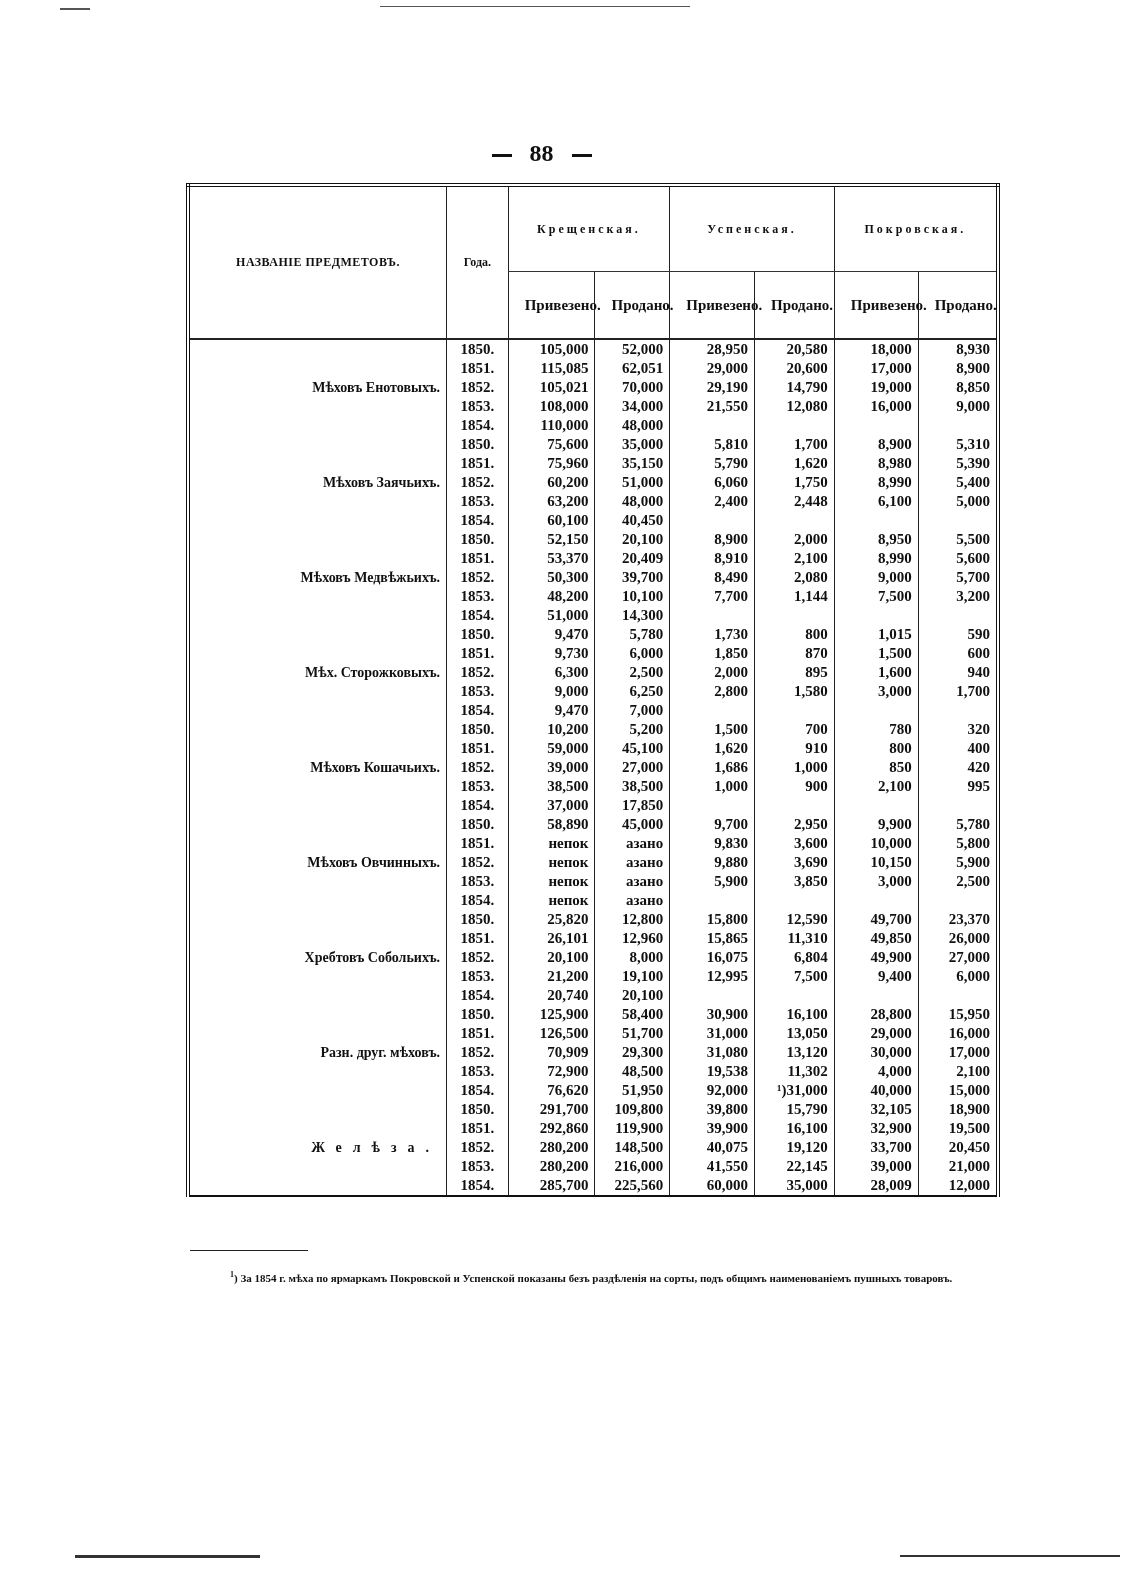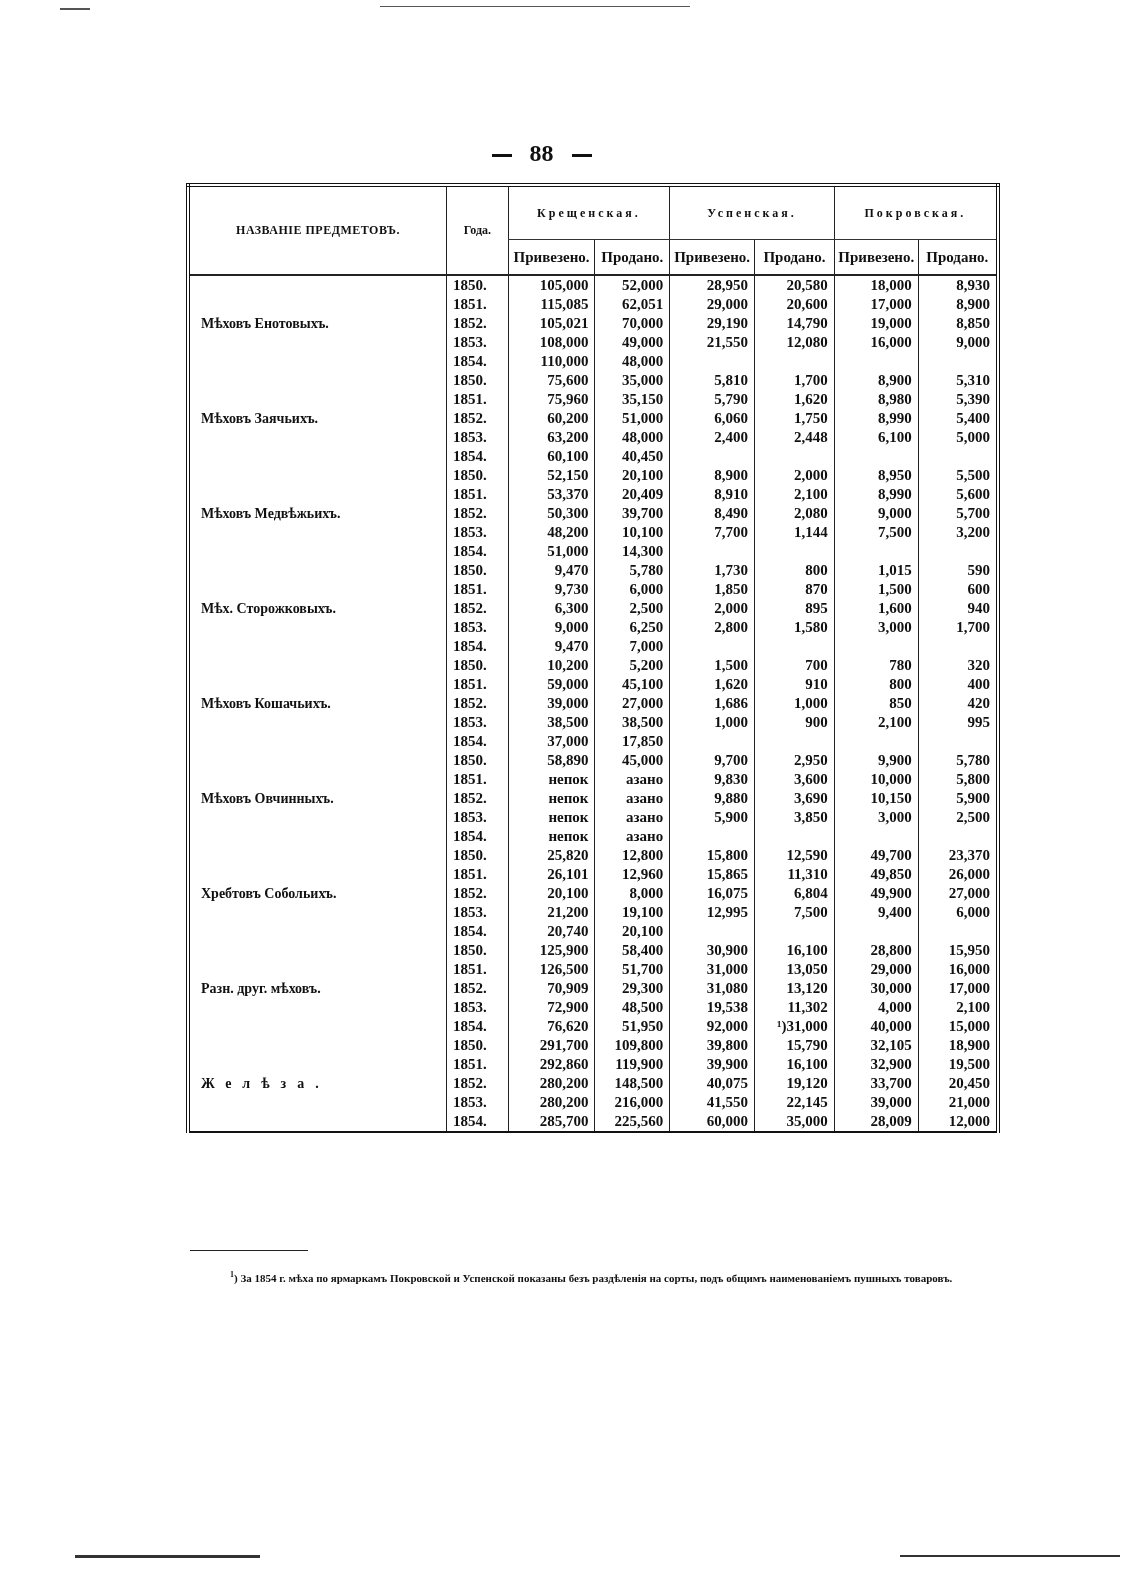--- a/index.html
+++ b/index.html
@@ -14,7 +14,7 @@
   table.data { border-collapse: collapse; width: 814px; table-layout: fixed;
                border-top: 4px double #111; border-left: 4px double #111; border-right: 4px double #111; }
   table.data th { font-family: "Liberation Serif", serif; font-weight: bold; font-size: 12px;
-                  border-left: 1px solid #222; text-align: center; padding: 0; }
+                  border-left: 1px solid #222; text-align: center; padding: 16px; }
   table.data th.group { height: 52px; letter-spacing: 3px; border-bottom: 1px solid #333; }
   table.data th.sub { height: 34px; font-size: 15px; }
   table.data th.name { font-size: 12px; letter-spacing: 0.5px; border-left: none; }

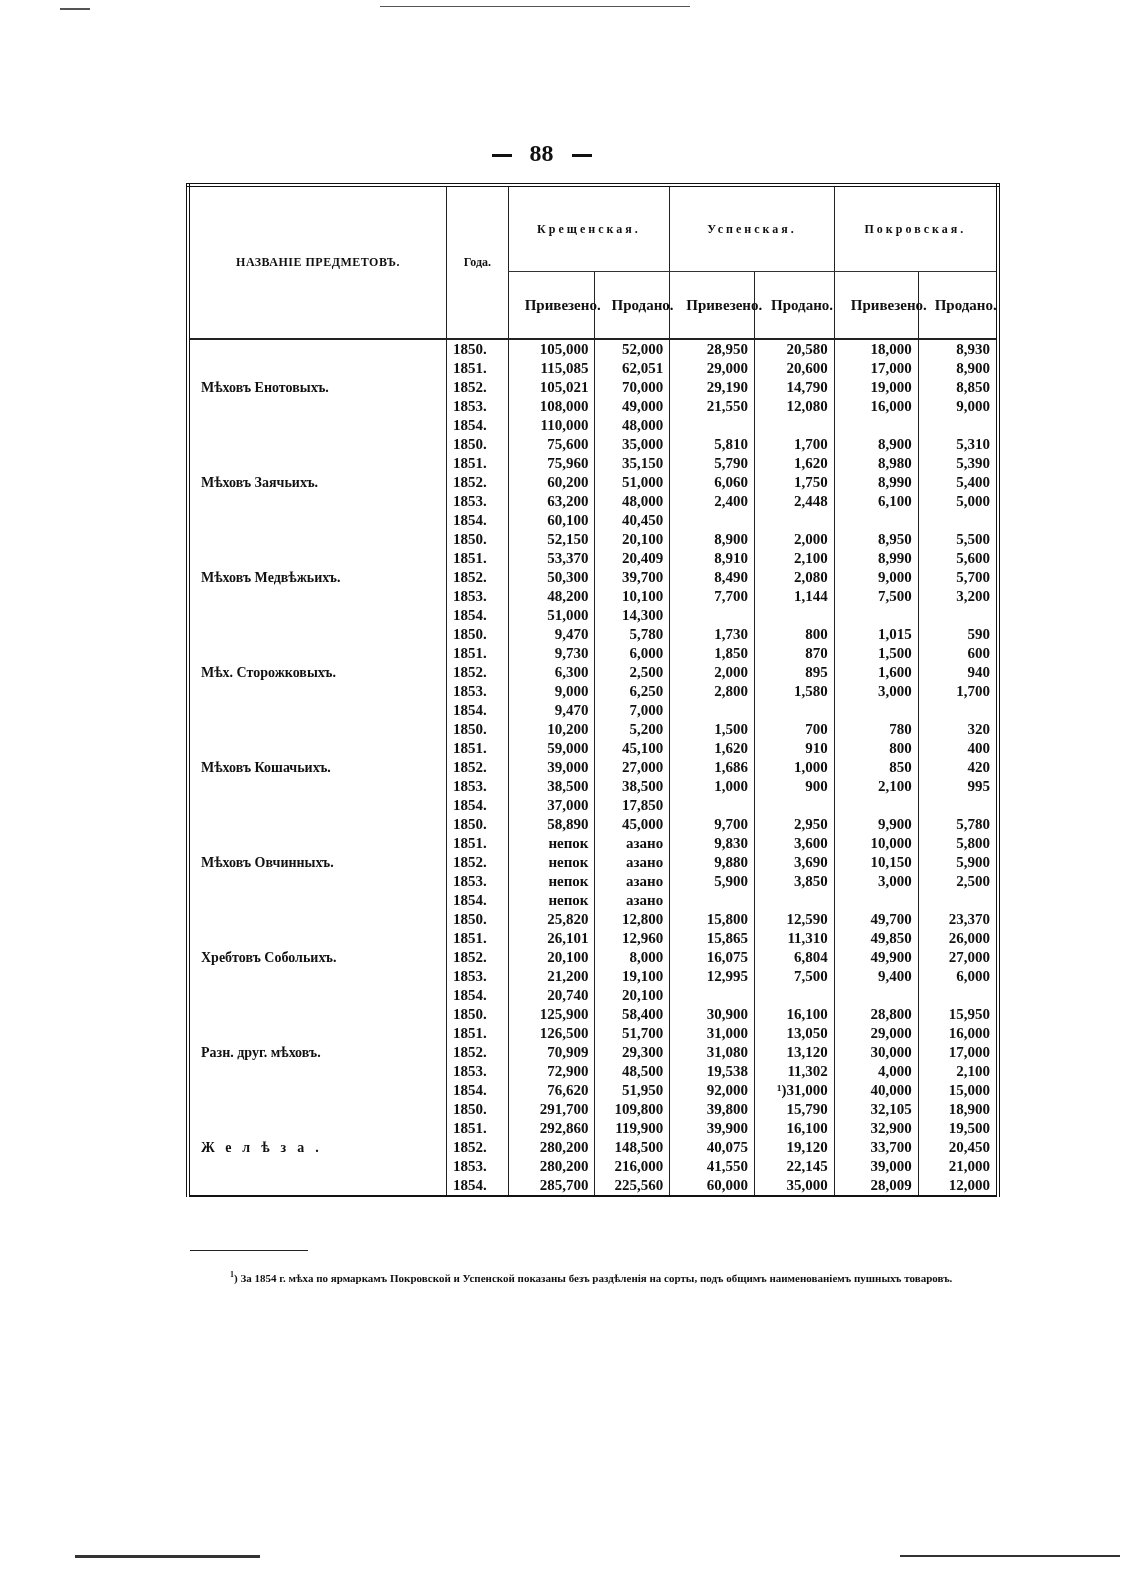--- a/index.html
+++ b/index.html
@@ -24,7 +24,7 @@
                   font-family: "Liberation Serif", serif; font-weight: bold; font-size: 15px; }
   table.data td.label { border-left: none; vertical-align: middle; padding-right: 6px;
                         font-size: 14px; padding-left: 11px; }
-  table.data td.yr { text-align: left; padding-right: 6px; }
+  table.data td.yr { text-align: center; padding-right: 6px; }
   table.data td.num { text-align: right; }
   .grp td { padding-top: 6px; padding-bottom: 6px; }
   .lines div { height: 19px; line-height: 19px; white-space: nowrap; }

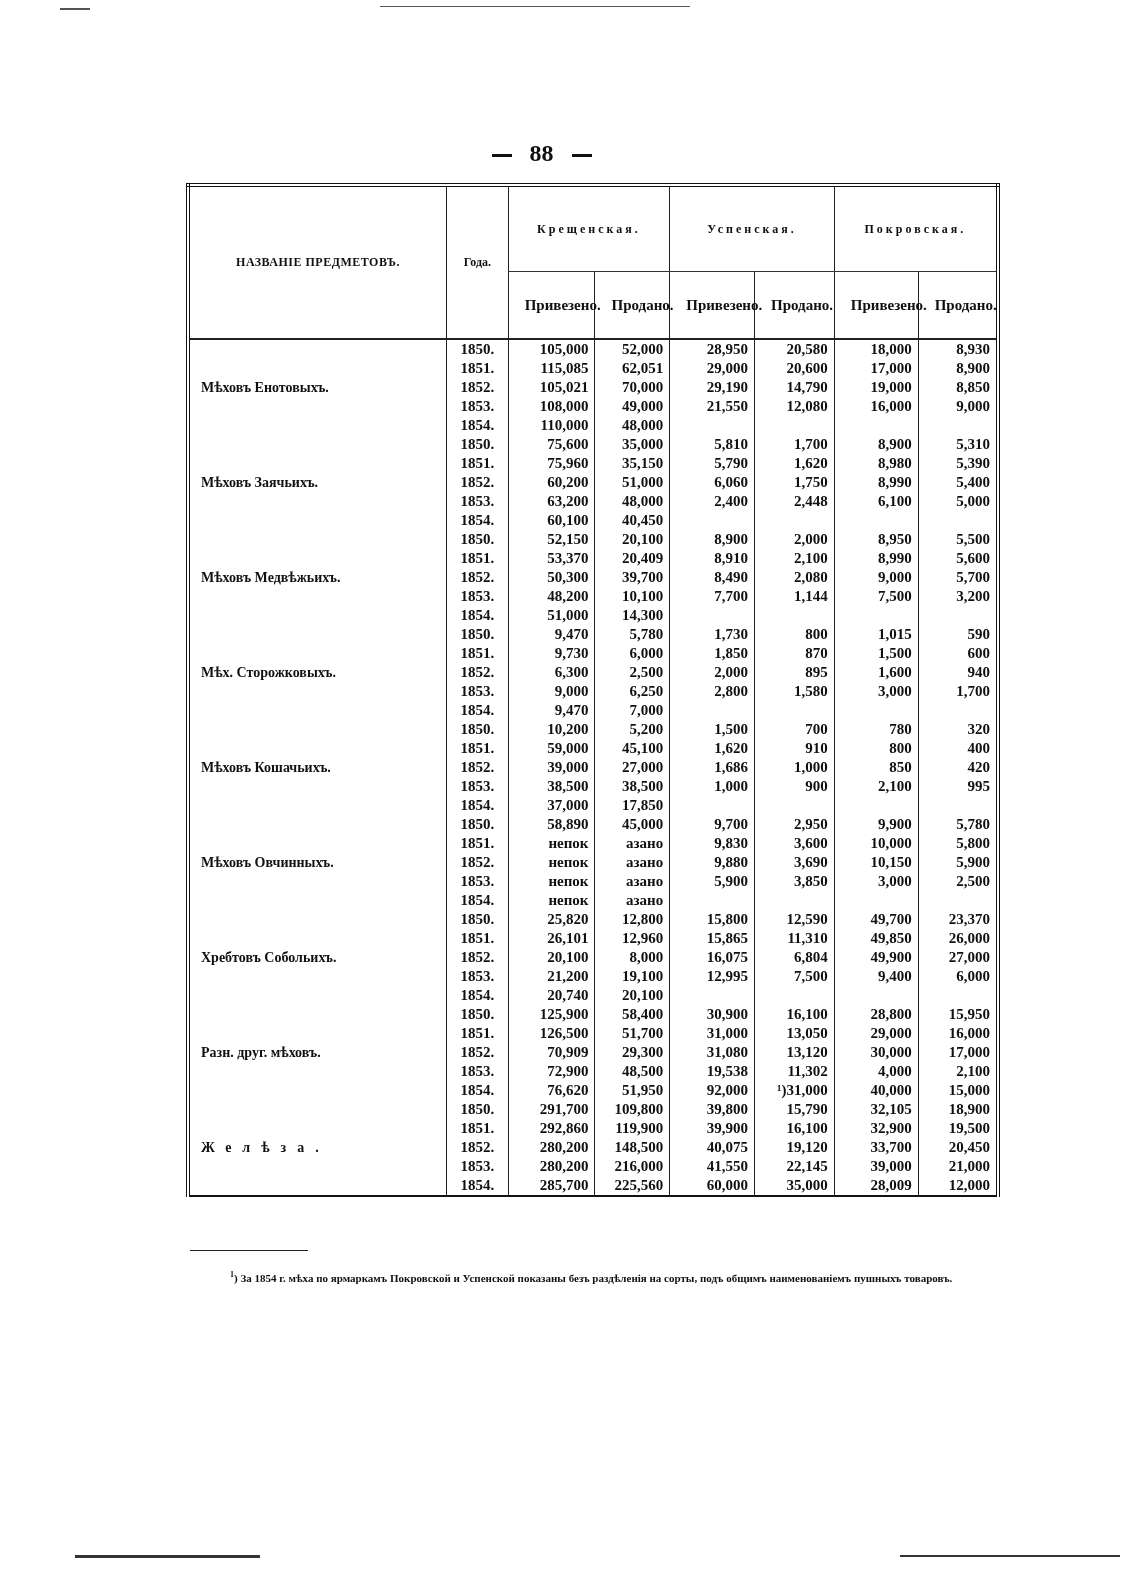--- a/index.html
+++ b/index.html
@@ -22,7 +22,7 @@
   table.data thead tr:first-child th.name, table.data thead tr:first-child th.year { border-bottom: 2px solid #222; }
   table.data td { border-left: 1px solid #222; padding: 0 6px; vertical-align: top;
                   font-family: "Liberation Serif", serif; font-weight: bold; font-size: 15px; }
-  table.data td.label { border-left: none; vertical-align: middle; padding-right: 6px;
+  table.data td.label { border-left: none; text-align: right; vertical-align: middle; padding-right: 6px;
                         font-size: 14px; padding-left: 11px; }
   table.data td.yr { text-align: center; padding-right: 6px; }
   table.data td.num { text-align: right; }

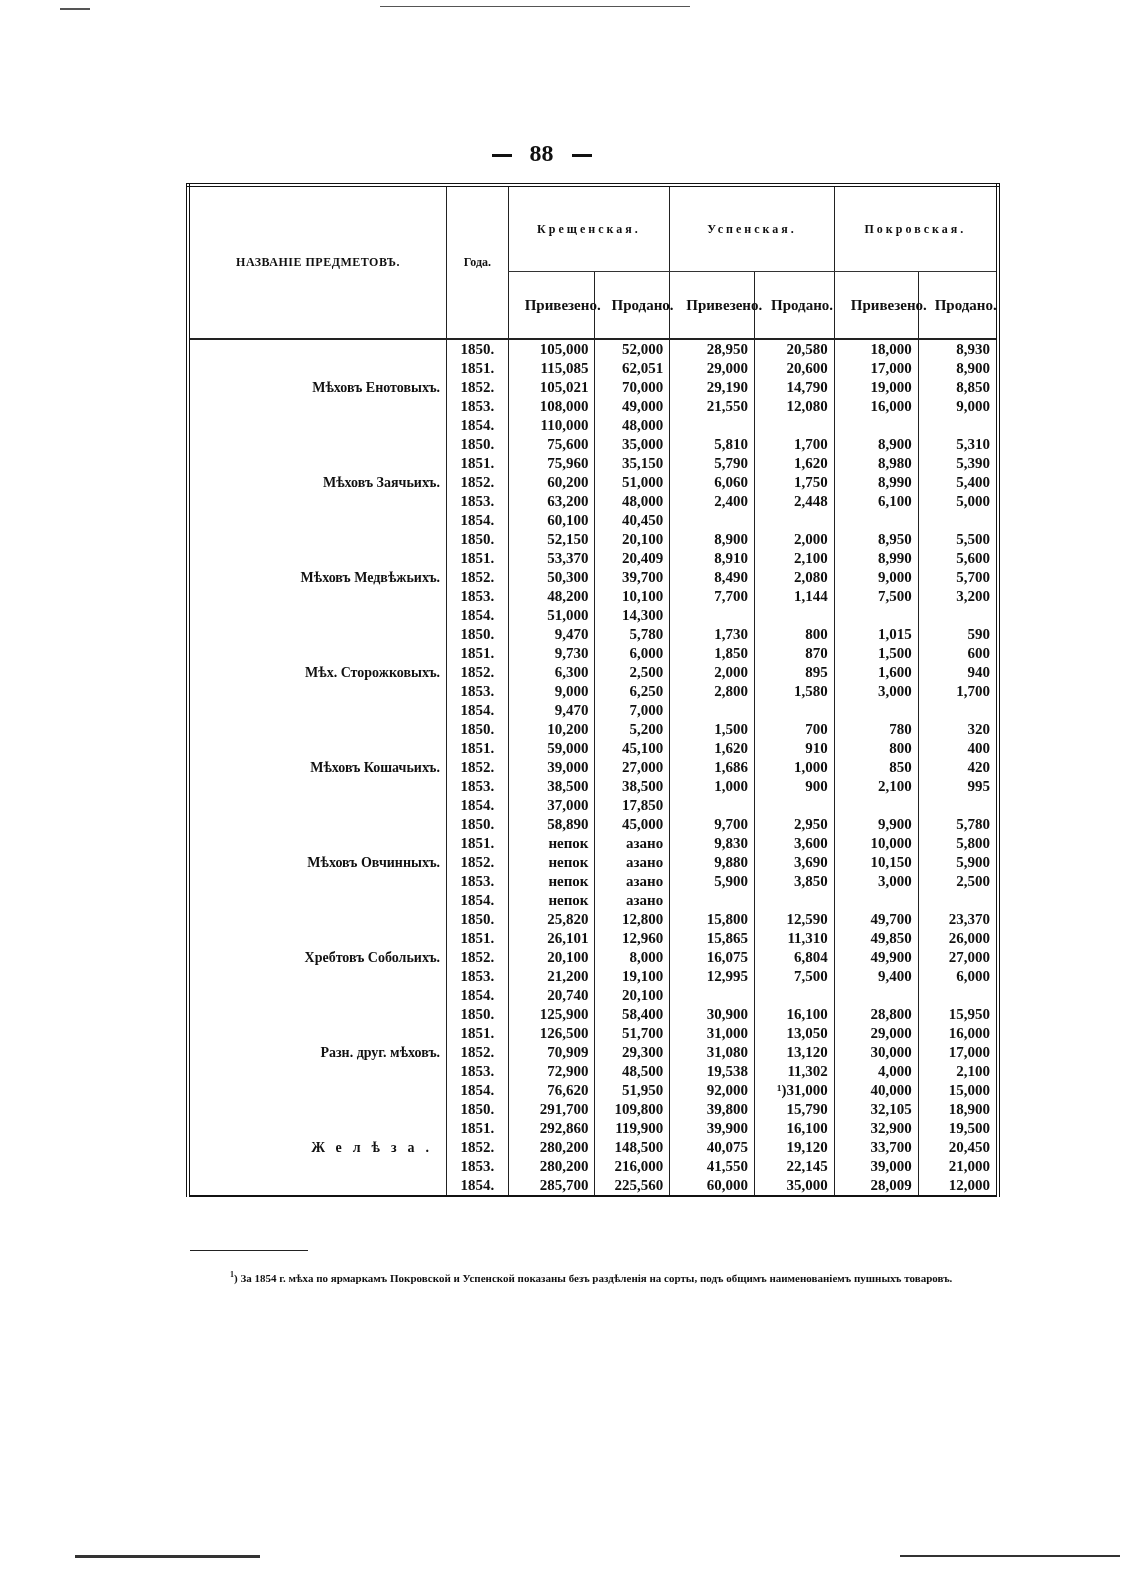--- a/index.html
+++ b/index.html
@@ -95,7 +95,7 @@
             <div>52,000</div>
             <div>62,051</div>
             <div>70,000</div>
-            <div>49,000</div>
+            <div>34,000</div>
             <div>48,000</div>
           </td>
           <td class="num lines">

